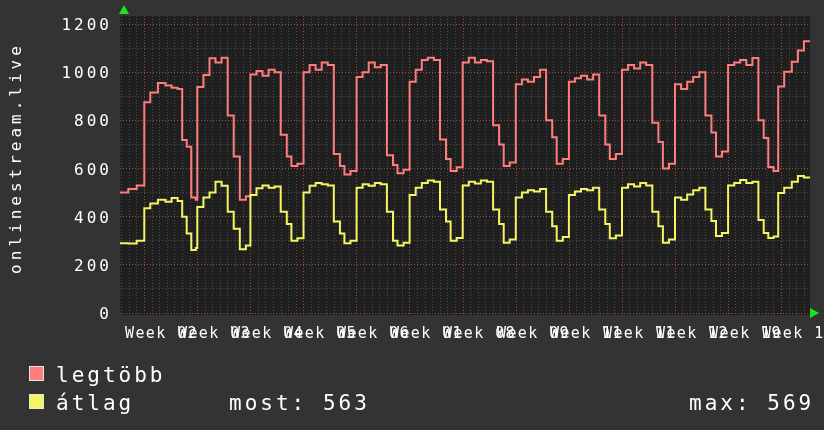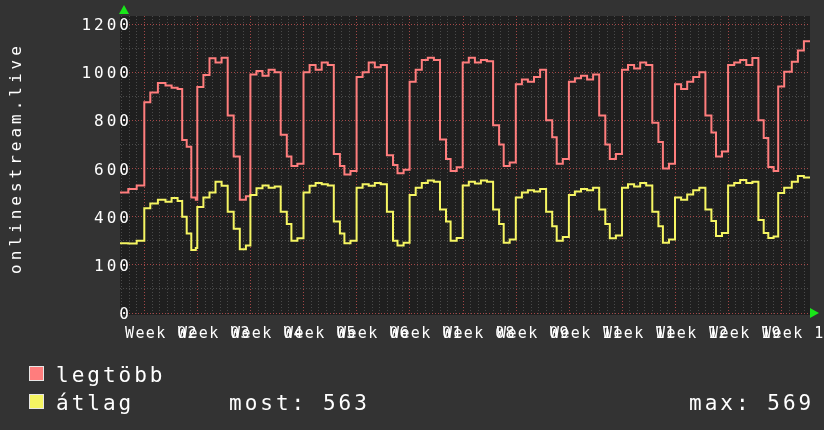--- a/index.html
+++ b/index.html
@@ -17,7 +17,7 @@
   .plot svg{display:block;}
   .ytick{
     position:absolute;left:0;width:112px;text-align:right;
-    font-size:16px;letter-spacing:3px;white-space:pre;padding-left:20px;
+    font-size:16px;letter-spacing:3px;white-space:pre;
   }
   .xlabel{
     position:absolute;top:324px;font-size:15px;letter-spacing:1.4px;white-space:pre;

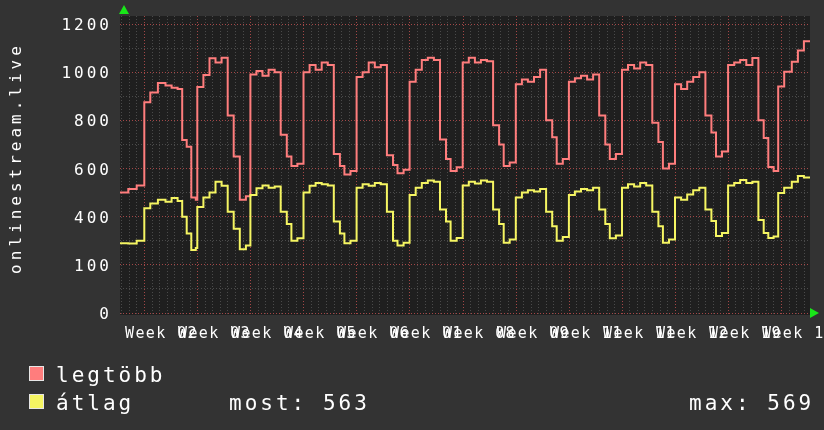--- a/index.html
+++ b/index.html
@@ -174,7 +174,7 @@
   <div class="ytick" style="top:111px">800</div>
   <div class="ytick" style="top:160px">600</div>
   <div class="ytick" style="top:208px">400</div>
-  <div class="ytick" style="top:256px">100</div>
+  <div class="ytick" style="top:256px">200</div>
   <div class="ytick" style="top:304px">0</div>
 
   <div class="xlabel" style="left:125px">Week 02</div>

